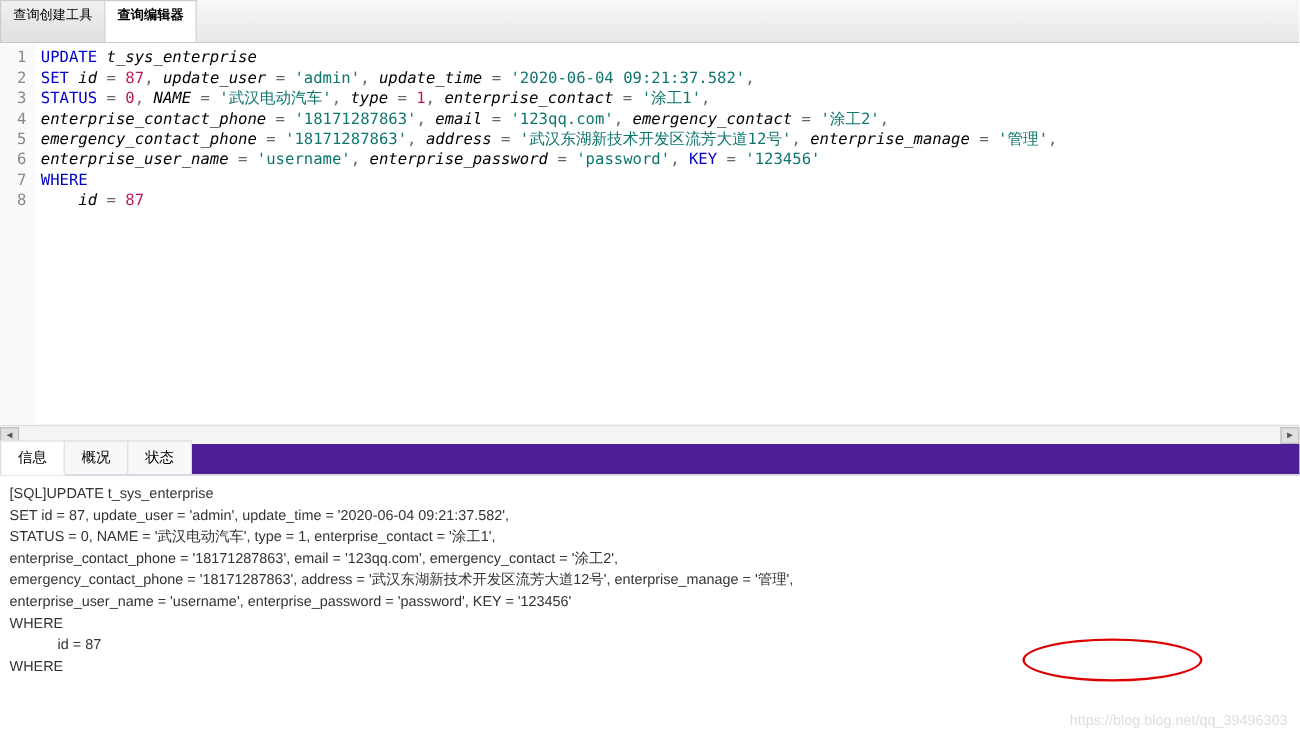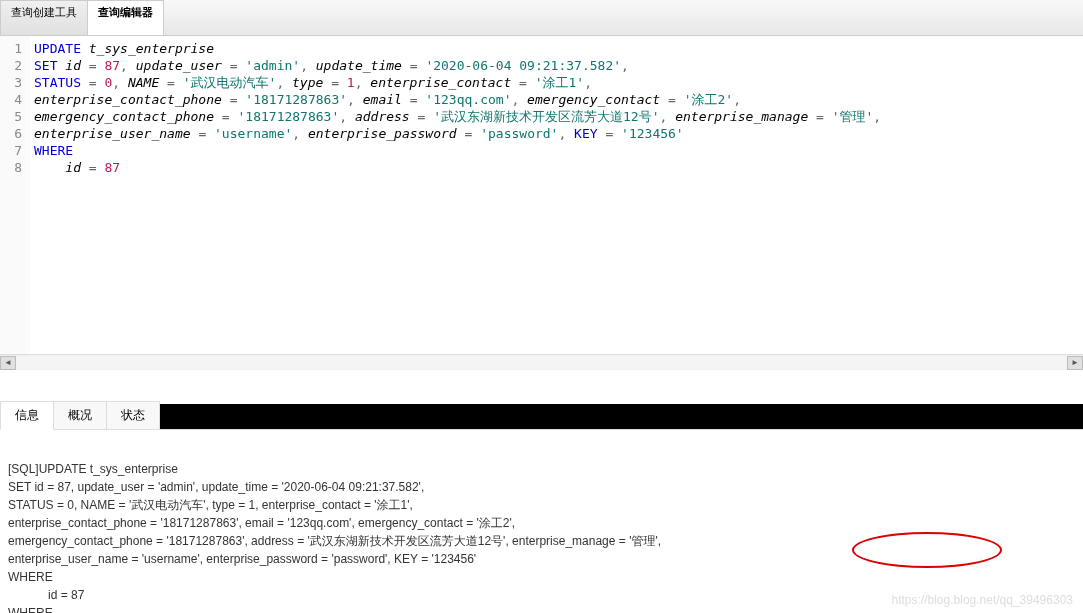--- a/index.html
+++ b/index.html
@@ -26,7 +26,7 @@
     .hscroll-arrow { width: 16px; height: 14px; background: #e0e0e0; border: 1px solid #bbb; display: flex; align-items: center; justify-content: center; font-size: 8px; color: #555; }
     .hscroll-track { flex: 1; height: 14px; background: #f4f4f4; }
     
-    .bottom-tabs { display: flex; background: #000000; border-bottom: 1px solid #ddd; height: 26px; align-items: flex-end; margin-top: 34px; }
+    .bottom-tabs { display: flex; background: #4c1d95; border-bottom: 1px solid #ddd; height: 26px; align-items: flex-end; }
     .bottom-tab { padding: 5px 14px; border: 1px solid #ddd; border-bottom: none; margin-right: -1px; cursor: pointer; font-size: 12px; background: #f8f8f8; }
     .bottom-tab.active { background: #fff; border-bottom: 1px solid #fff; position: relative; top: 1px; }
     

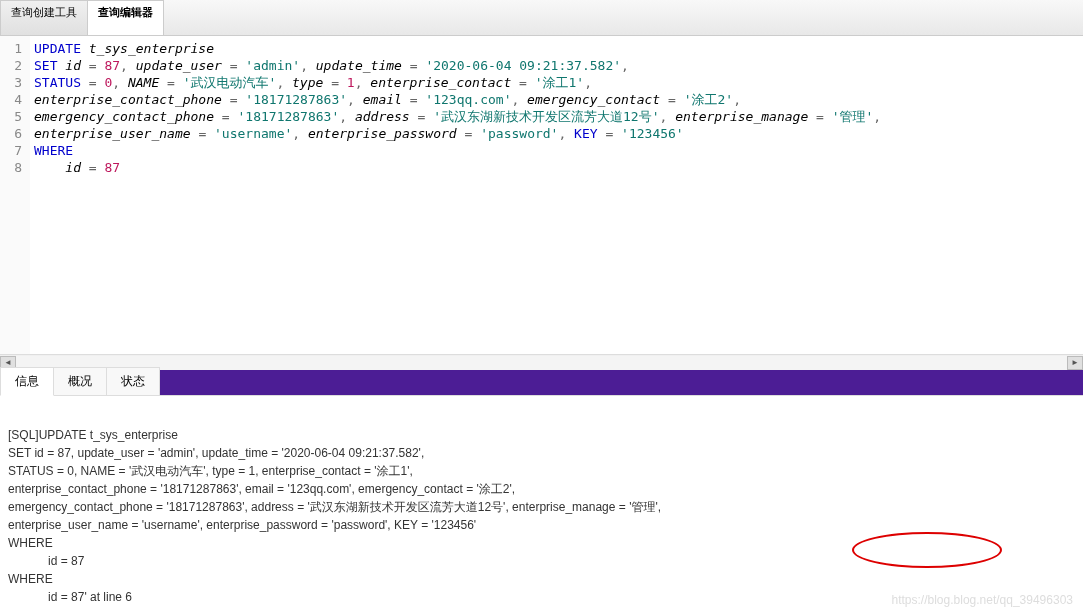--- a/index.html
+++ b/index.html
@@ -30,7 +30,7 @@
     .bottom-tab { padding: 5px 14px; border: 1px solid #ddd; border-bottom: none; margin-right: -1px; cursor: pointer; font-size: 12px; background: #f8f8f8; }
     .bottom-tab.active { background: #fff; border-bottom: 1px solid #fff; position: relative; top: 1px; }
     
-    .output { padding: 6px 8px; font-size: 12px; line-height: 1.5; color: #333; font-family: "Microsoft YaHei", Arial, sans-serif; margin-top: 24px; }
+    .output { padding: 6px 8px; font-size: 12px; line-height: 1.5; color: #333; font-family: "Microsoft YaHei", Arial, sans-serif; }
     .output-line { white-space: pre-wrap; }
     
     .ellipse { position: absolute; border: 2px solid #d00; border-radius: 50%; width: 150px; height: 36px; left: 852px; top: 532px; pointer-events: none; }

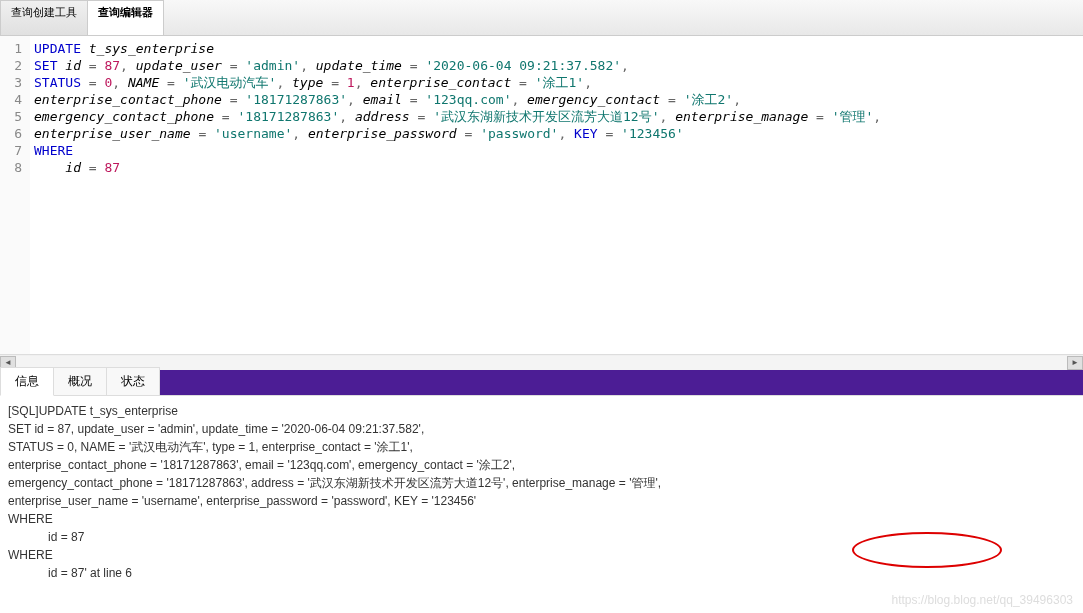--- a/index.html
+++ b/index.html
@@ -82,7 +82,6 @@
     <div class="output-line">            id = 87</div>
     <div class="output-line"></div>
     <div class="output-line">WHERE</div>
-    <div class="output-line">            id = 87' at line 6</div>
   </div>
 
 <div class="ellipse"></div>

